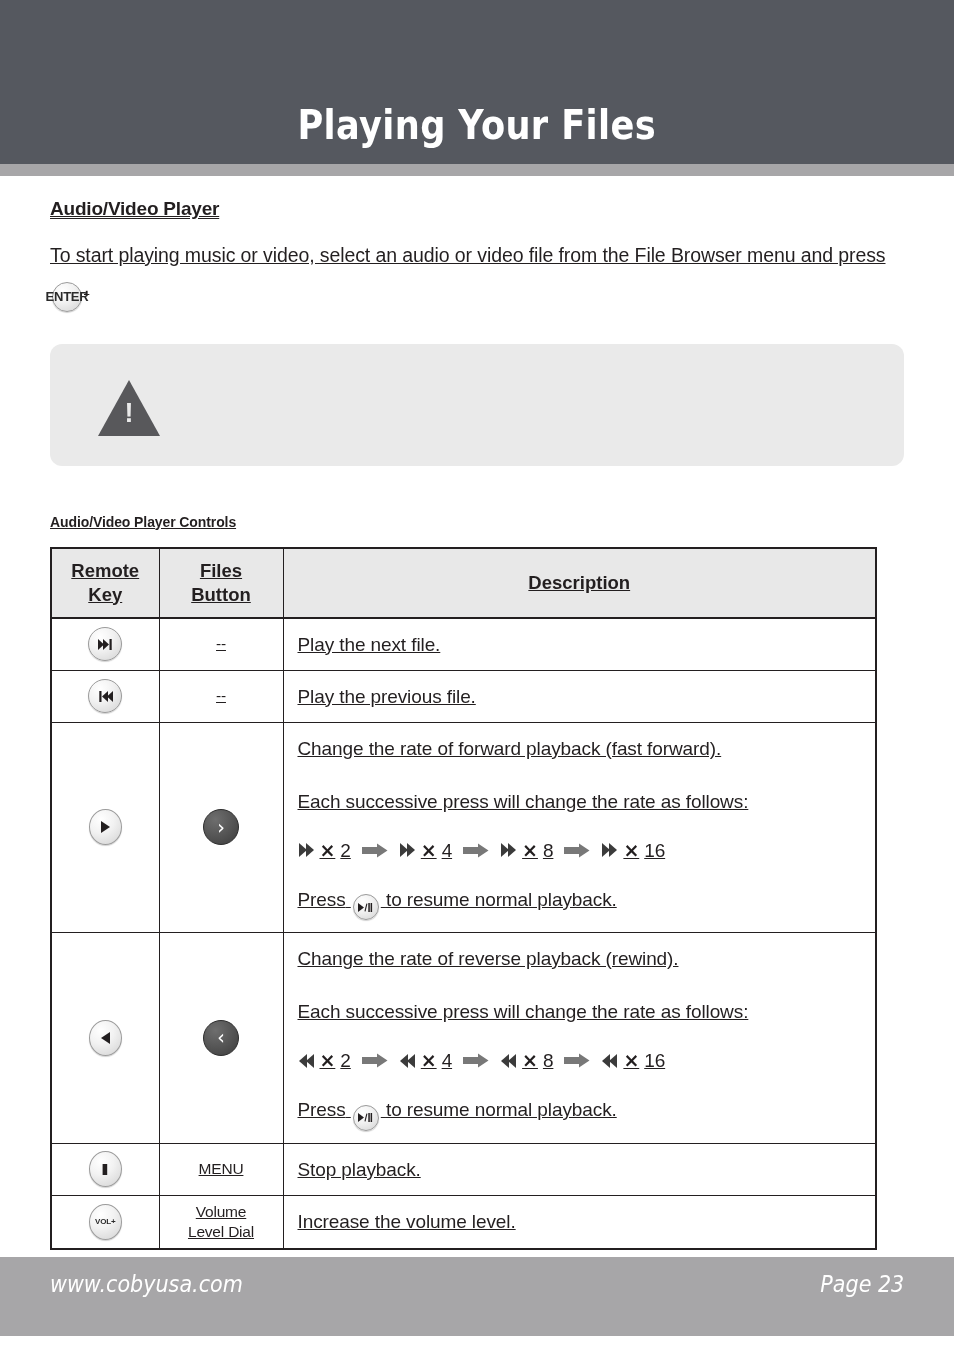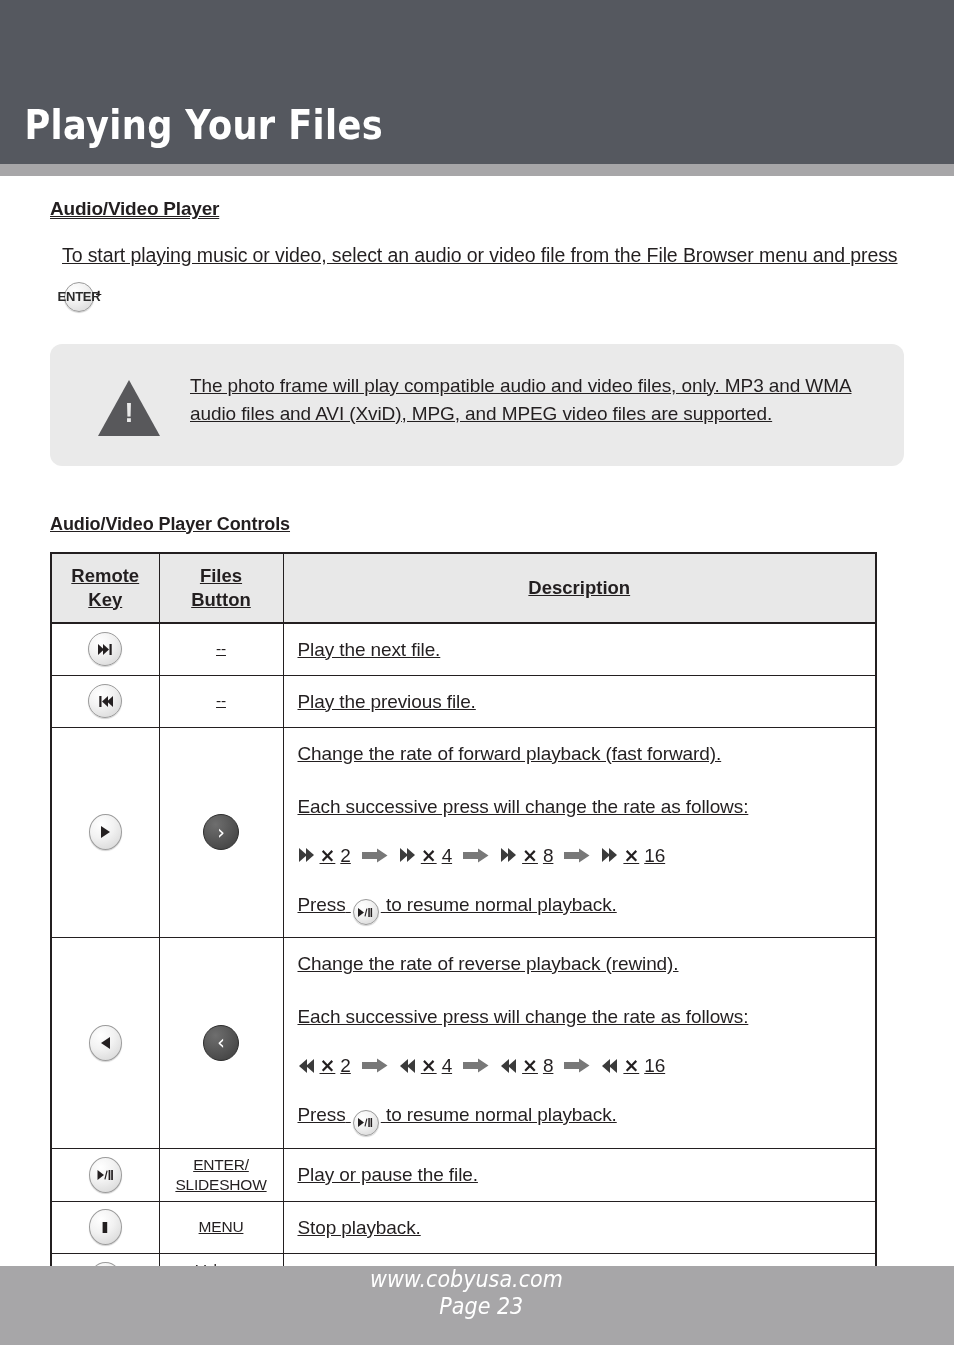--- a/index.html
+++ b/index.html
@@ -20,7 +20,7 @@
     background: #55585f;
     display: flex;
     align-items: flex-end;
-    justify-content: flex-start;
+    justify-content: center;
     padding-bottom: 16px;
   }
   .page-header h1 {

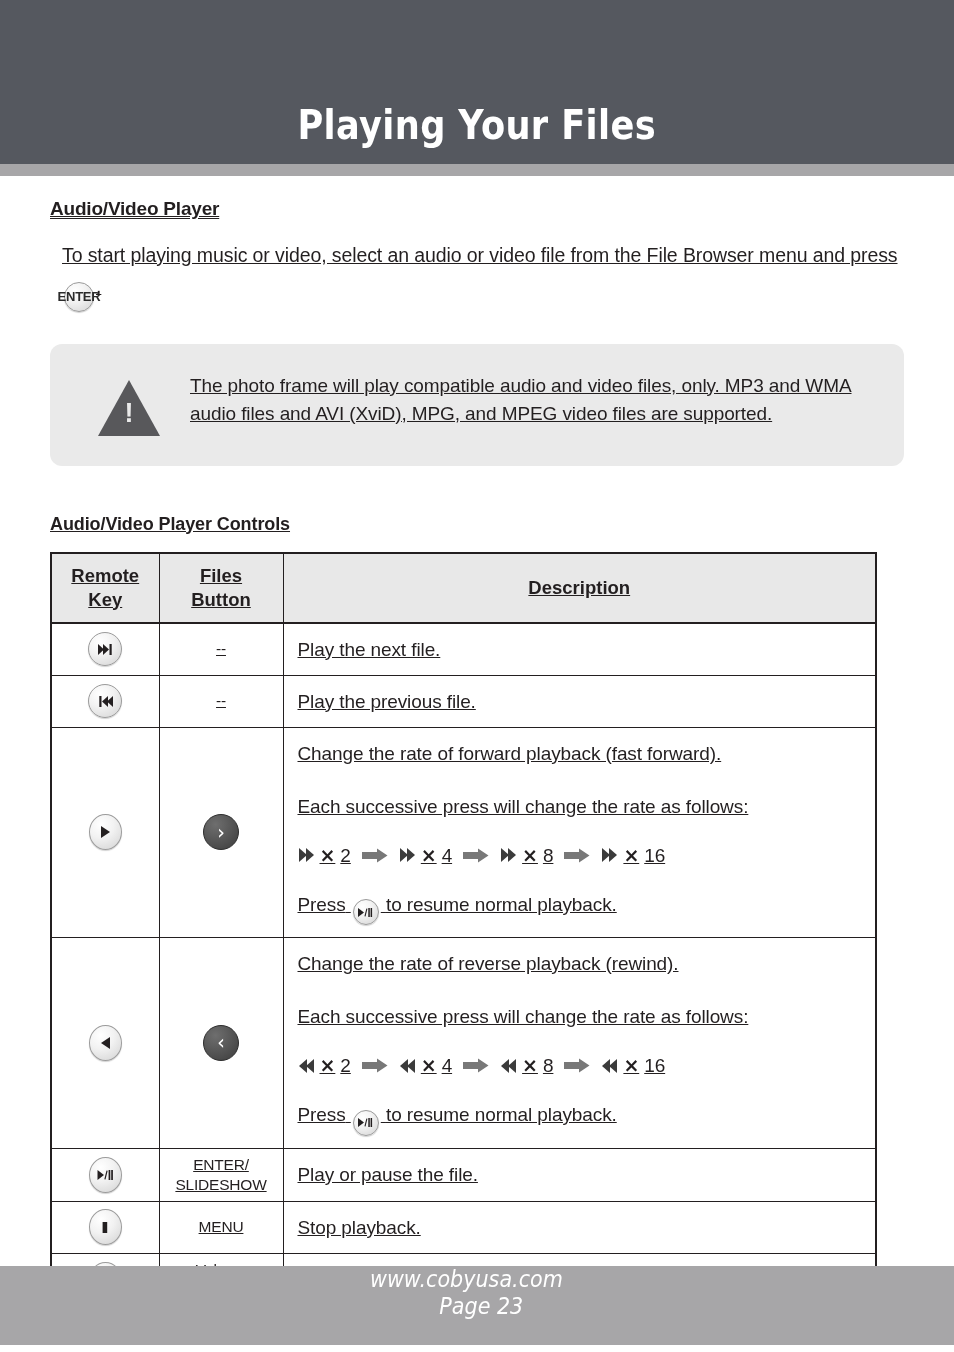--- a/index.html
+++ b/index.html
@@ -56,7 +56,7 @@
   p.intro {
     font-size: 19.5px;
     line-height: 31px;
-    margin: 0 0 0 12px;
+    margin: 0 0 0 0;
     letter-spacing: -0.1px;
   }
 

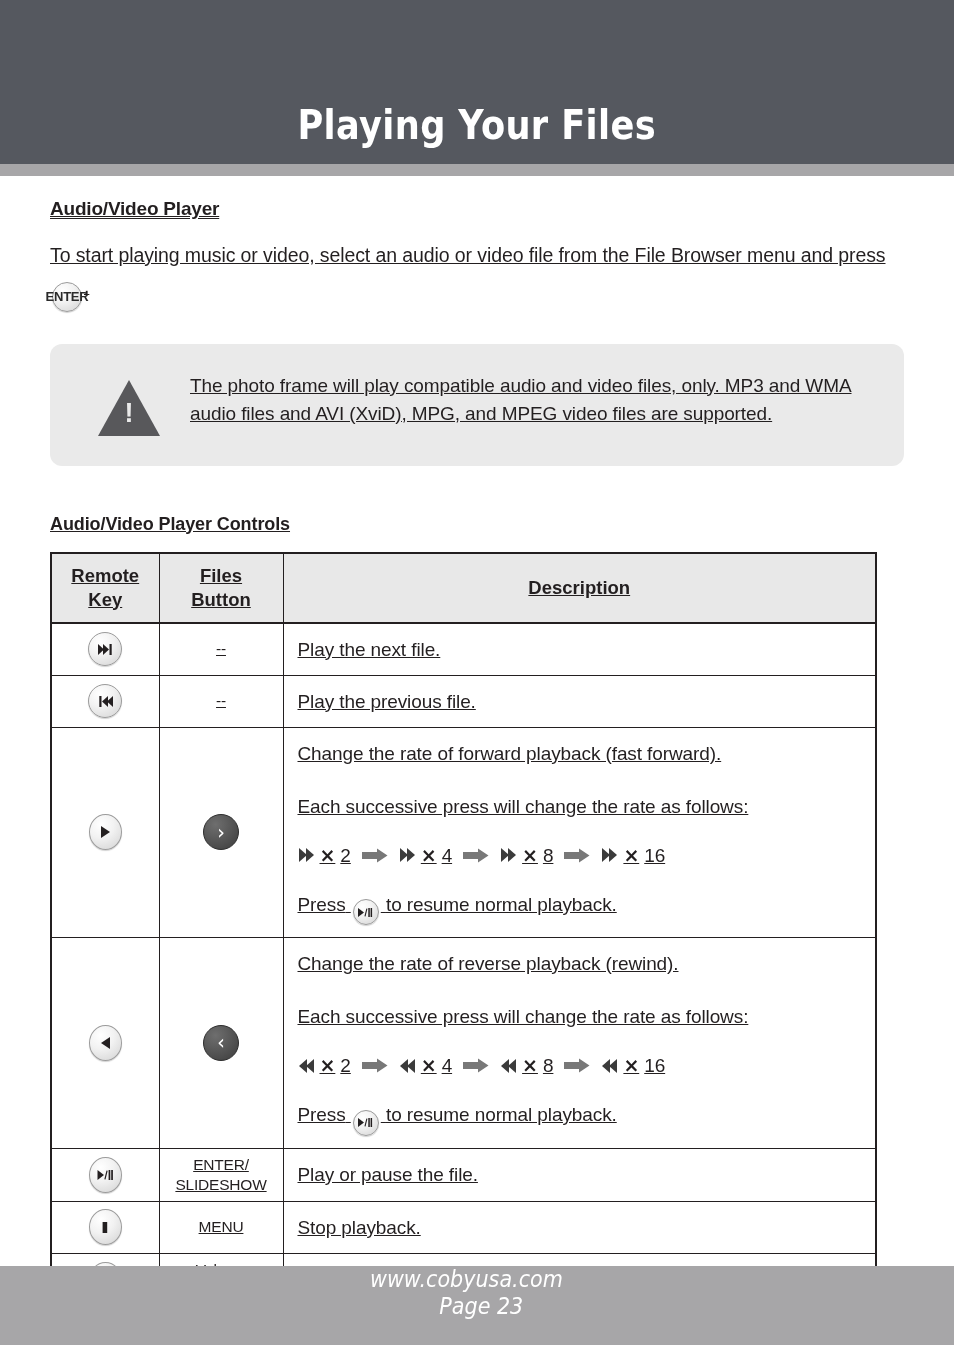--- a/index.html
+++ b/index.html
@@ -280,7 +280,6 @@
       <div class="tri"></div>
       <div class="bang">!</div>
     </div>
-    <div class="note-text">The photo frame will play compatible audio and video files, only. MP3 and WMA audio files and AVI (XviD), MPG, and MPEG video files are supported.</div>
   </div>
 
   <h3 class="sub-title">Audio/Video Player Controls</h3>

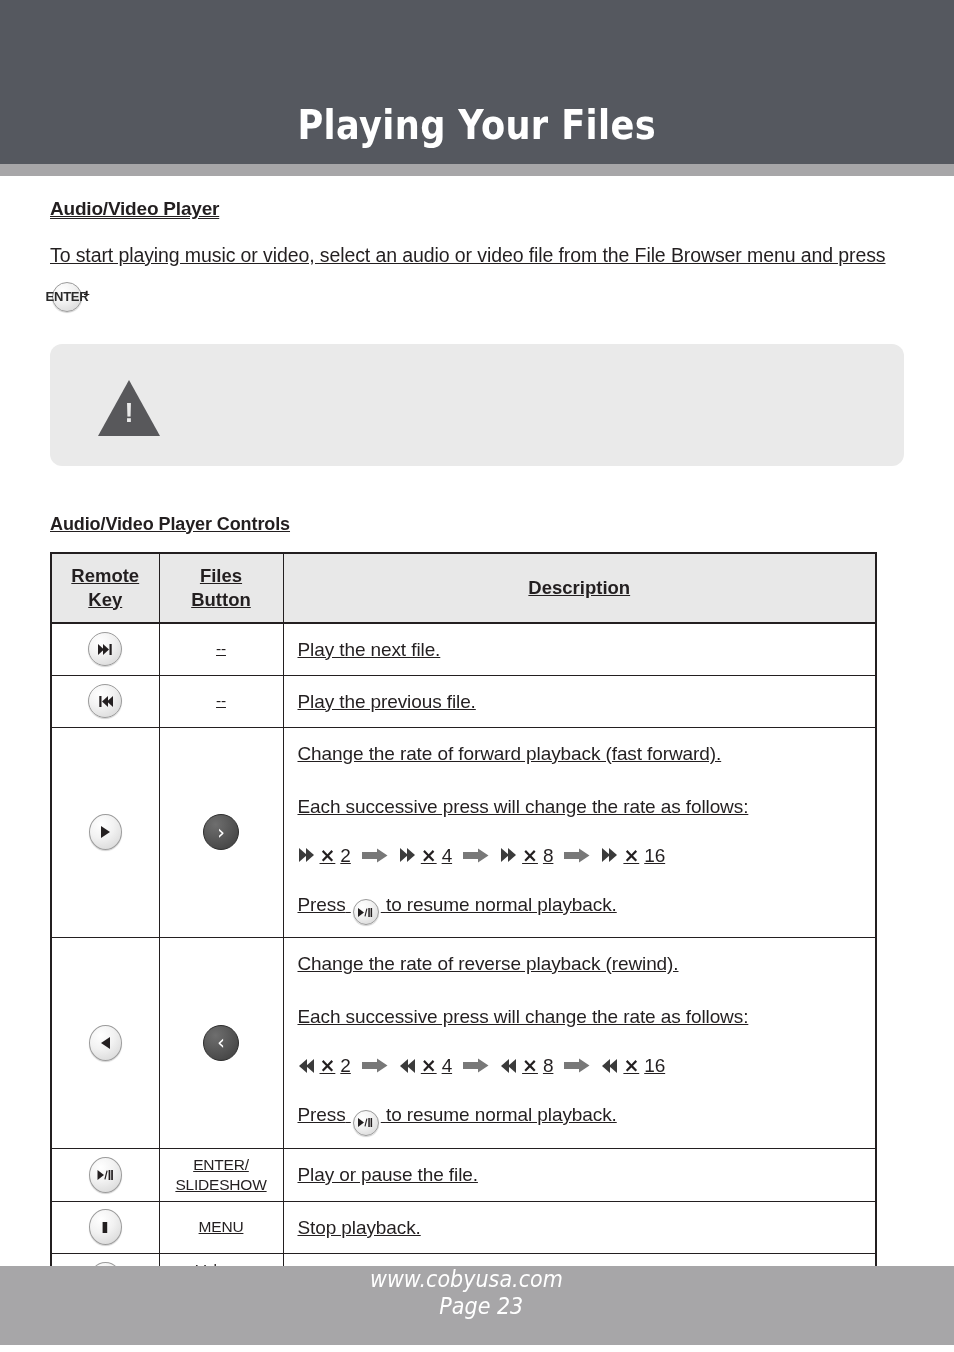--- a/index.html
+++ b/index.html
@@ -104,7 +104,7 @@
   }
 
   h3.sub-title {
-    font-size: 18px;
+    font-size: 14px;
     font-weight: bold;
     margin: 48px 0 17px 0;
     letter-spacing: -0.1px;

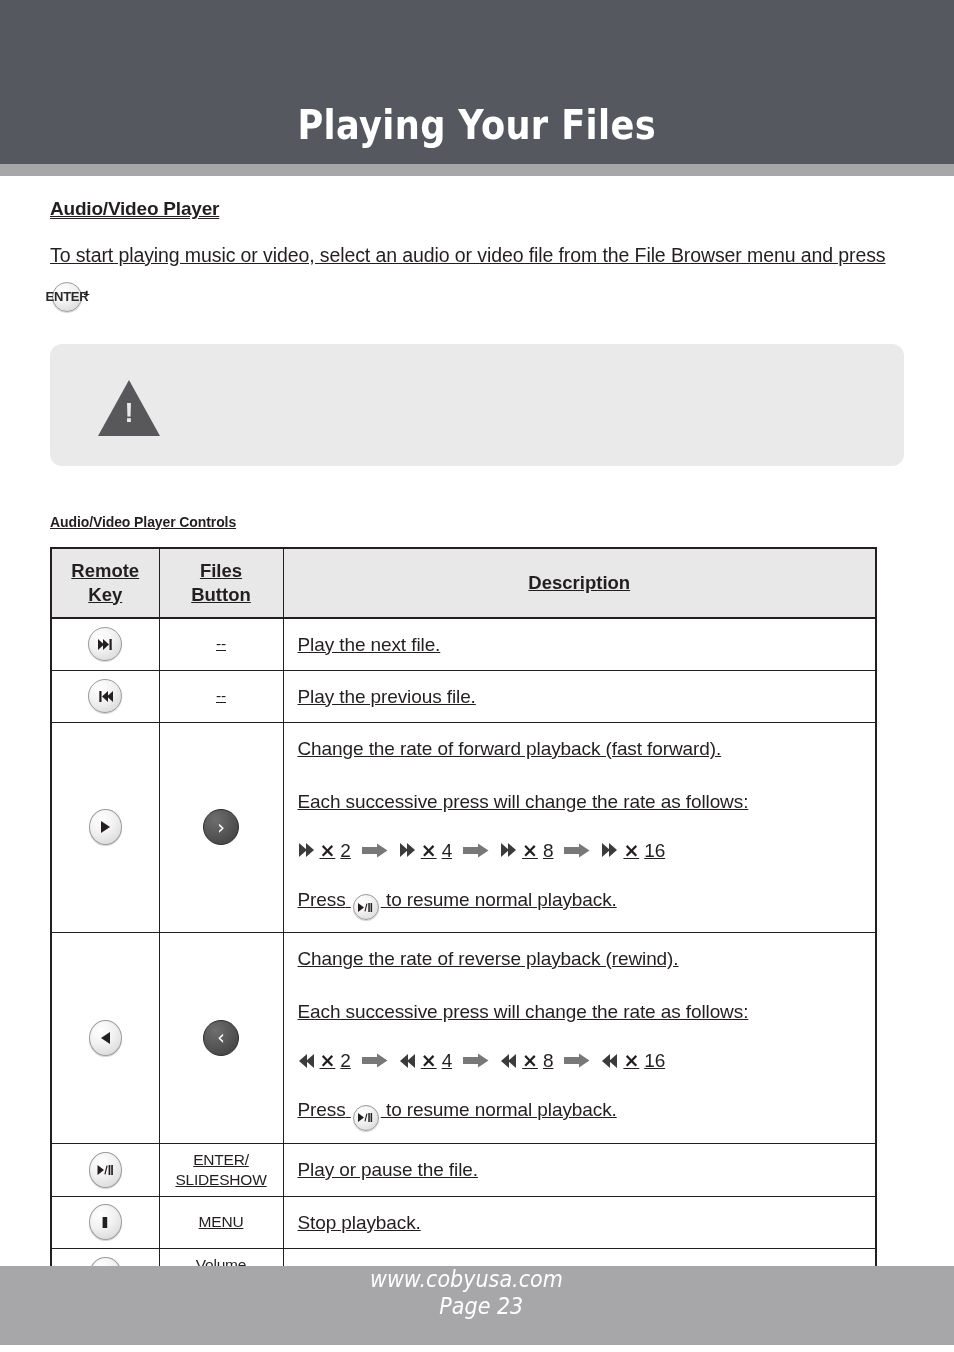--- a/index.html
+++ b/index.html
@@ -513,23 +513,6 @@
         </td>
       </tr>
 
-      <tr>
-        <td class="remote-cell">
-          <span class="rkey tall">
-            <svg width="17" height="10" viewBox="0 0 17 10">
-              <polygon points="0.5,0 7,5 0.5,10" fill="#231f20"></polygon>
-              <rect x="8.4" y="0.5" width="1.2" height="9" fill="#231f20" transform="rotate(14 9 5)"></rect>
-              <rect x="11.6" y="0" width="1.7" height="10" fill="#231f20"></rect>
-              <rect x="14.2" y="0" width="1.7" height="10" fill="#231f20"></rect>
-            </svg>
-          </span>
-        </td>
-        <td class="frame-cell">
-          <div>ENTER/</div>
-          <div>SLIDESHOW</div>
-        </td>
-        <td class="desc-cell">Play or pause the file.</td>
-      </tr>
 
       <tr>
         <td class="remote-cell">

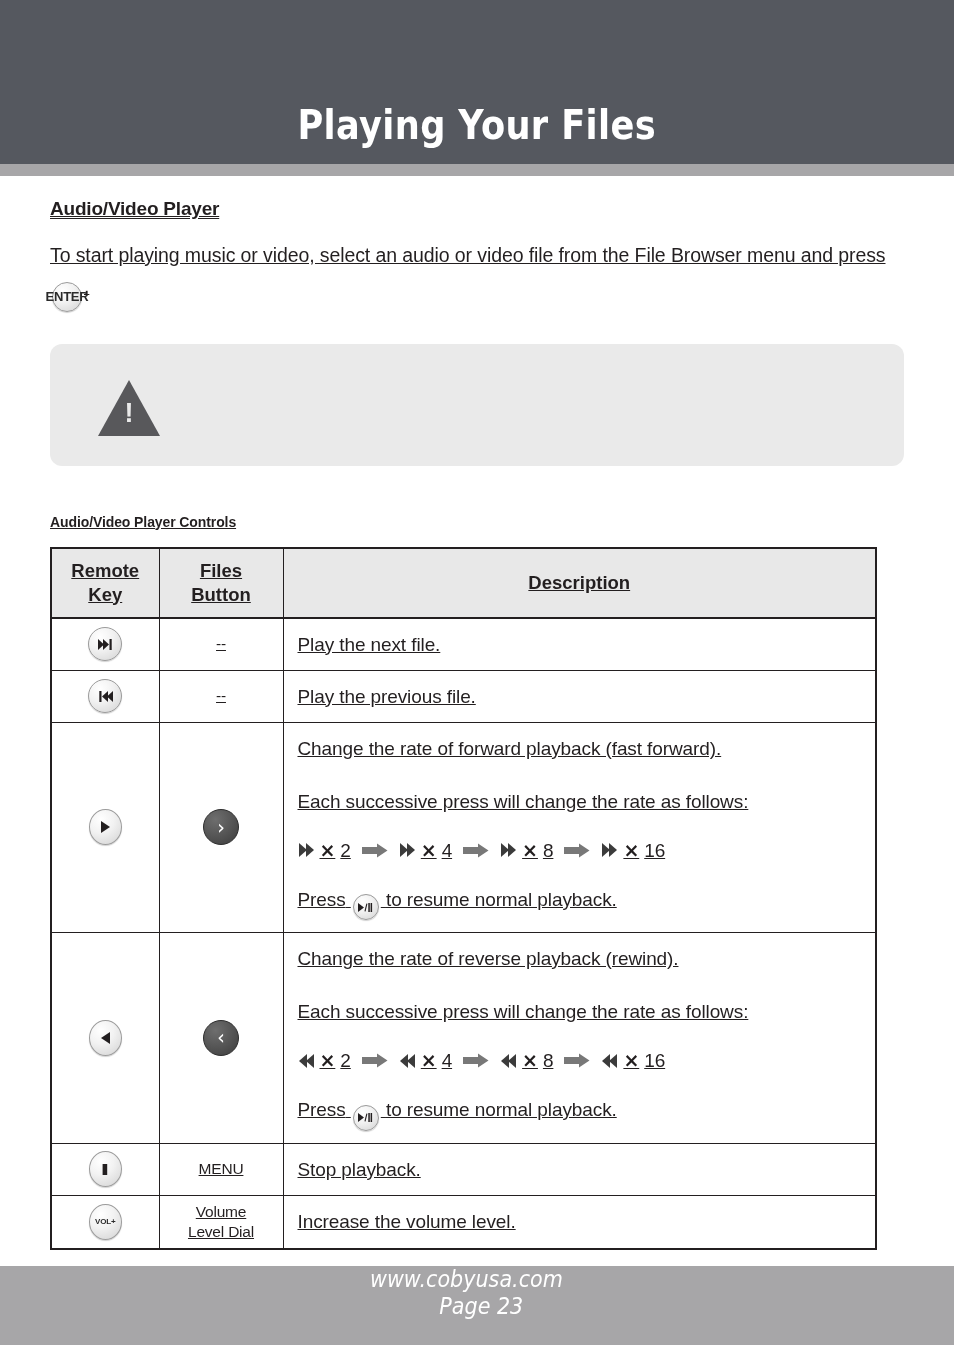--- a/index.html
+++ b/index.html
@@ -235,7 +235,7 @@
   .page-footer {
     position: absolute;
     left: 0;
-    bottom: 7px;
+    bottom: 16px;
     width: 954px;
     height: 79px;
     background: #a7a6a8;
@@ -244,7 +244,6 @@
     justify-content: space-between;
     padding: 0 50px 26px 50px;
     color: #ffffff;
-    flex-direction: column;
   }
   .page-footer .site,
   .page-footer .pageno {

